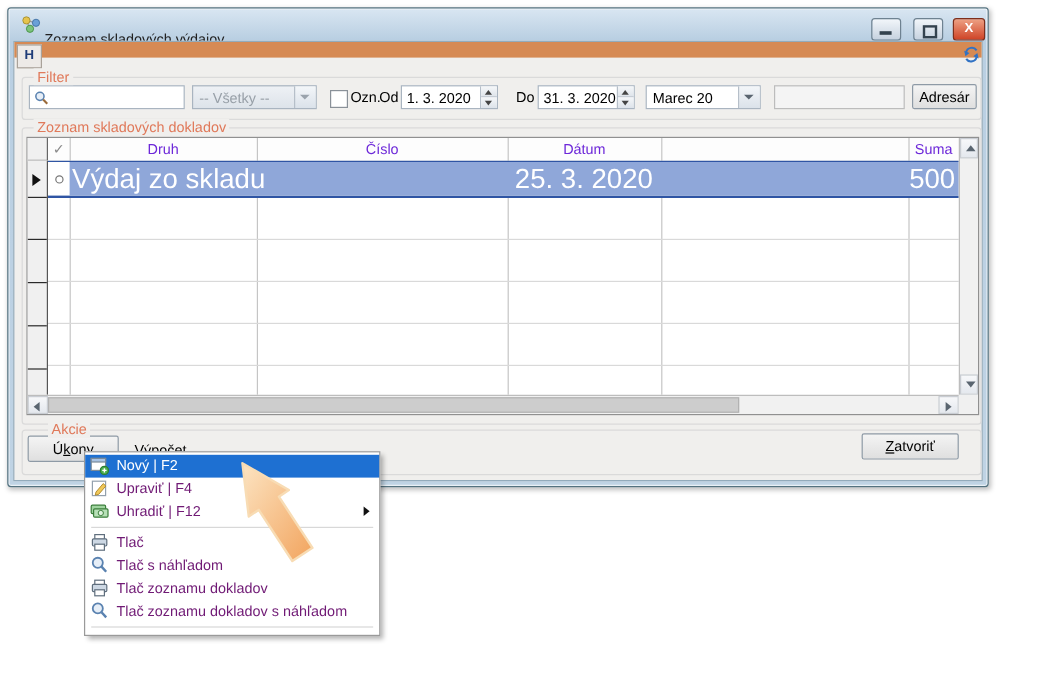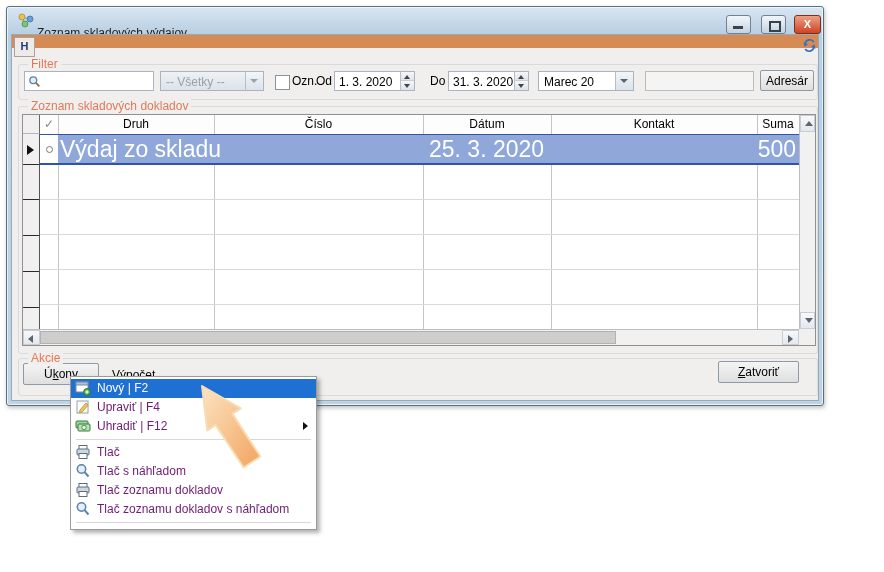--- a/index.html
+++ b/index.html
@@ -63,7 +63,7 @@
   .grid{position:absolute;left:10px;top:79px;width:792px;height:230px;background:#fff;
      border:1px solid #909090;box-sizing:content-box;overflow:hidden;}
   .ghead{position:absolute;left:0;top:0;width:776px;height:19px;background:#fdfdfd;border-bottom:1px solid #b5b5b5;}
-  .hcell{position:absolute;top:0;height:19px;line-height:19px;text-align:center;font-size:12px;color:#000000;}
+  .hcell{position:absolute;top:0;height:19px;line-height:19px;text-align:center;font-size:12px;color:#6d28d9;}
   .hline{position:absolute;top:0;width:1px;background:#c5c5c5;height:214px;}
   .corner{position:absolute;left:0;top:0;width:17px;height:19px;background:#f0f0f0;border-right:1px solid #666;border-bottom:1px solid #b5b5b5;box-sizing:border-box;}
   .markercol{position:absolute;left:0;top:19px;width:17px;height:195px;background:#f0f0f0;border-right:1px solid #555;box-sizing:border-box;}

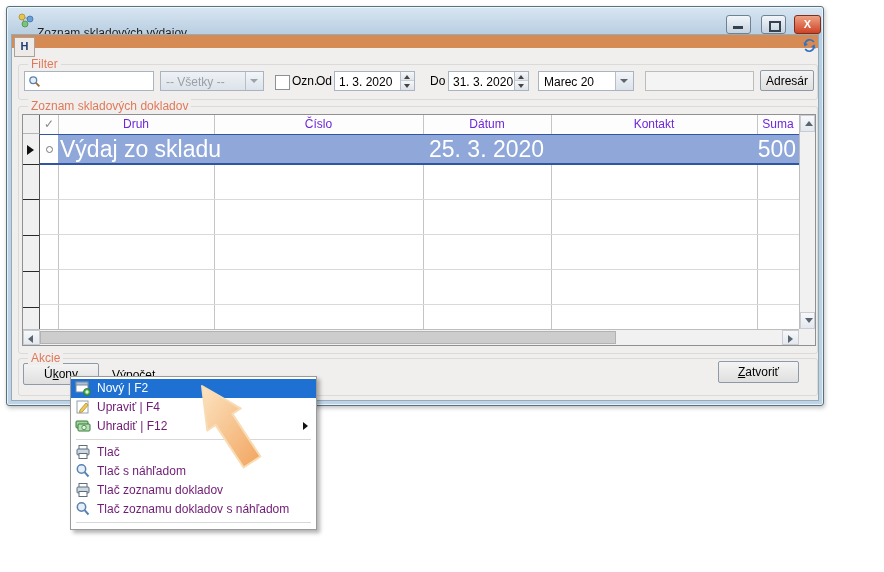--- a/index.html
+++ b/index.html
@@ -207,7 +207,6 @@
           <div class="hcell" style="left:35px;width:156px;">Druh</div>
           <div class="hcell" style="left:191px;width:209px;">Číslo</div>
           <div class="hcell" style="left:400px;width:128px;">Dátum</div>
-          <div class="hcell" style="left:528px;width:206px;">Kontakt</div>
           <div class="hcell" style="left:734px;width:42px;">Suma</div>
         </div>
 

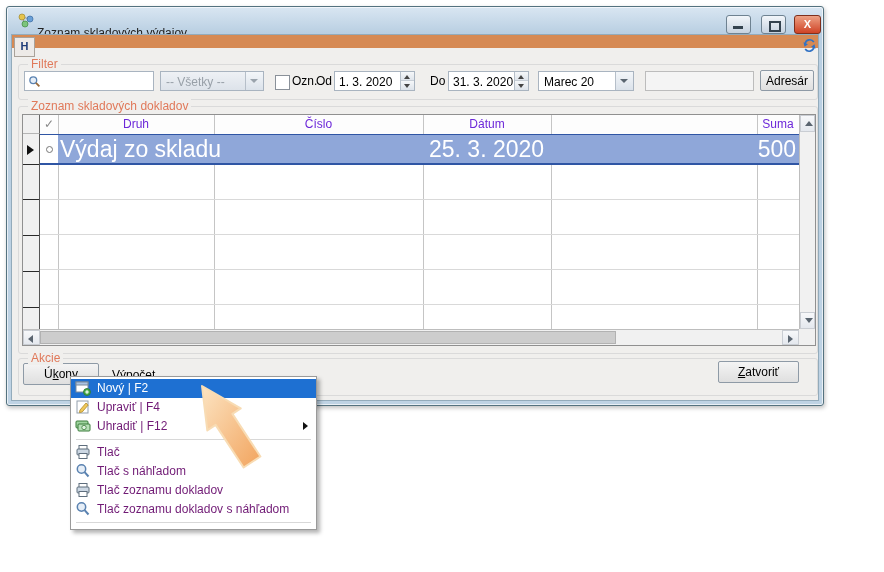--- a/index.html
+++ b/index.html
@@ -265,7 +265,7 @@
       </div>
 
       <div class="fs" style="left:6px;top:323px;width:798px;height:36px;"></div>
-      <div class="fs-label" style="left:16px;top:316px;">Akcie</div>
+      <div class="fs-label" style="left:28px;top:316px;">Akcie</div>
 
       <div class="btn" style="left:11px;top:328px;width:76px;height:22px;">
         <span class="bt"><span>Ú</span><u>k</u><span>ony</span></span>

